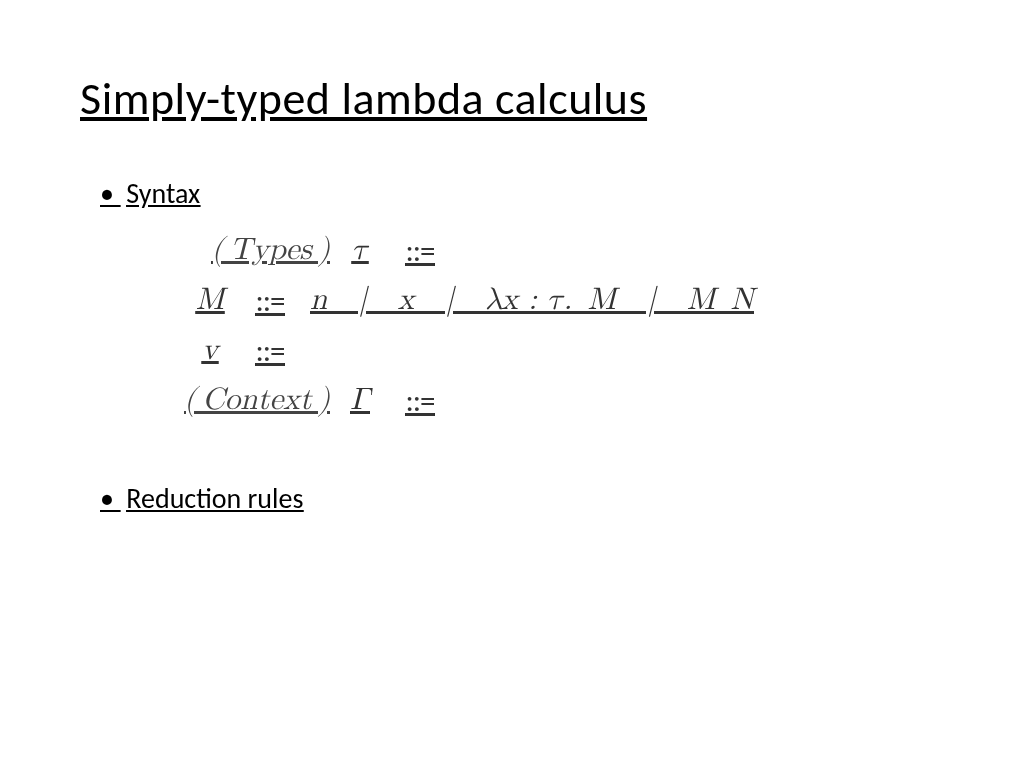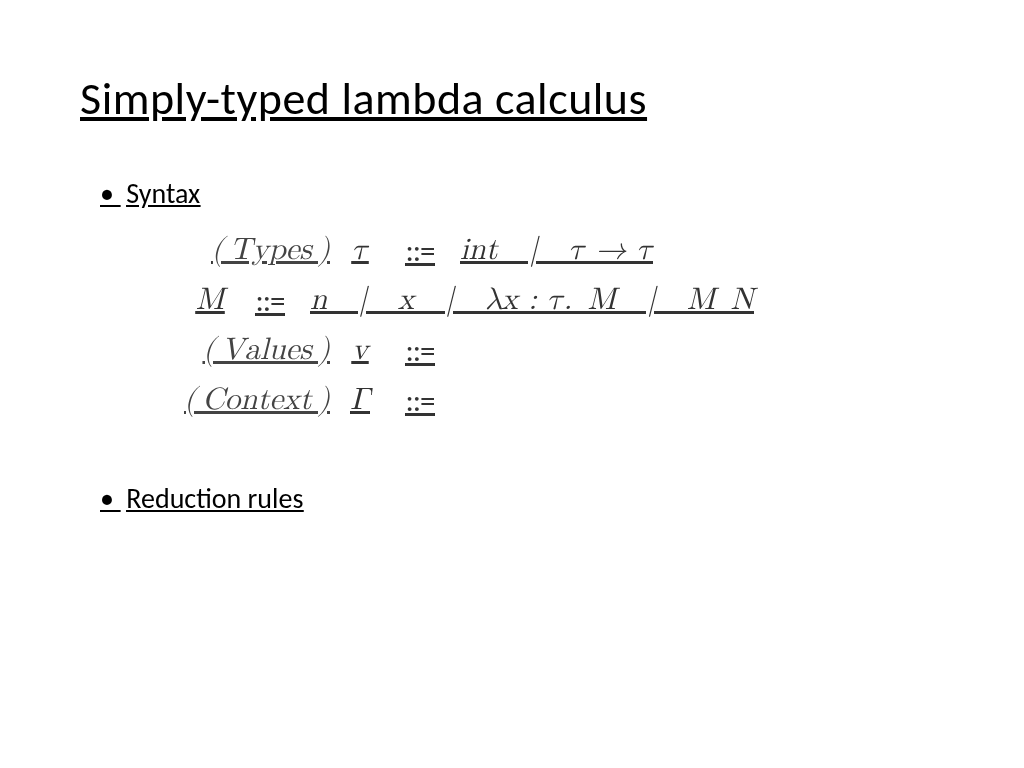--- a/index.html
+++ b/index.html
@@ -82,7 +82,6 @@
     <span class="g-label">( Types )</span>
     <span class="g-sym">τ</span>
     <span class="g-eq">::=</span>
-    <span class="g-rhs">int | τ → τ</span>
   </div>
 
   <div class="grammar-row">

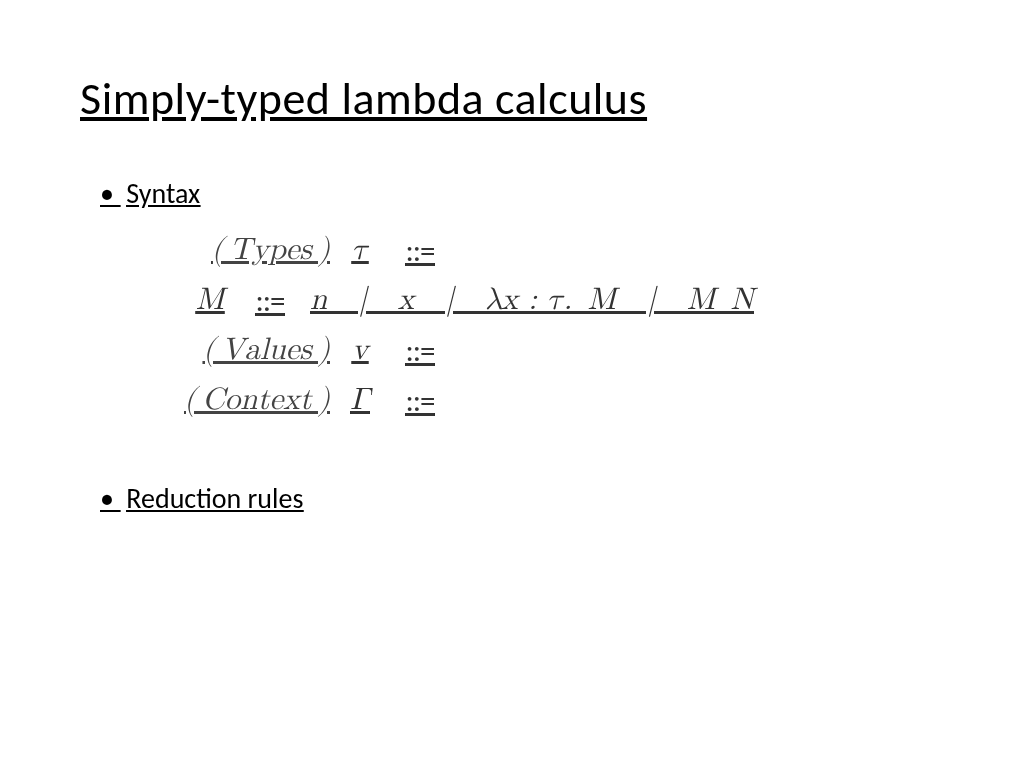--- a/index.html
+++ b/index.html
@@ -91,7 +91,6 @@
   </div>
 
   <div class="grammar-row">
-    <span class="g-label">( Values )</span>
     <span class="g-sym">v</span>
     <span class="g-eq">::=</span>
   </div>

